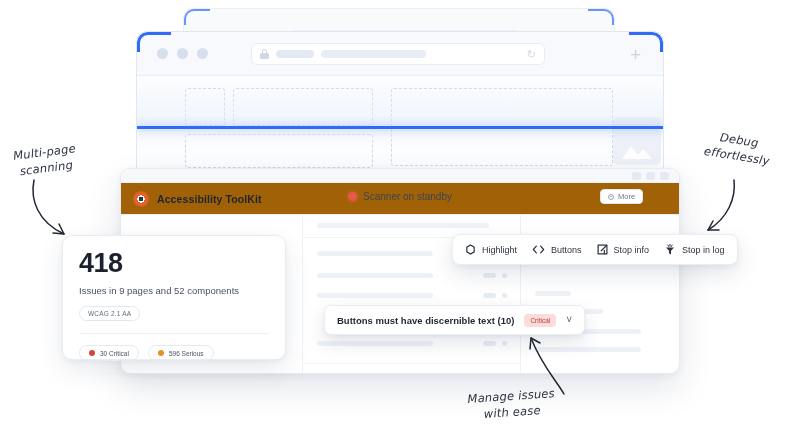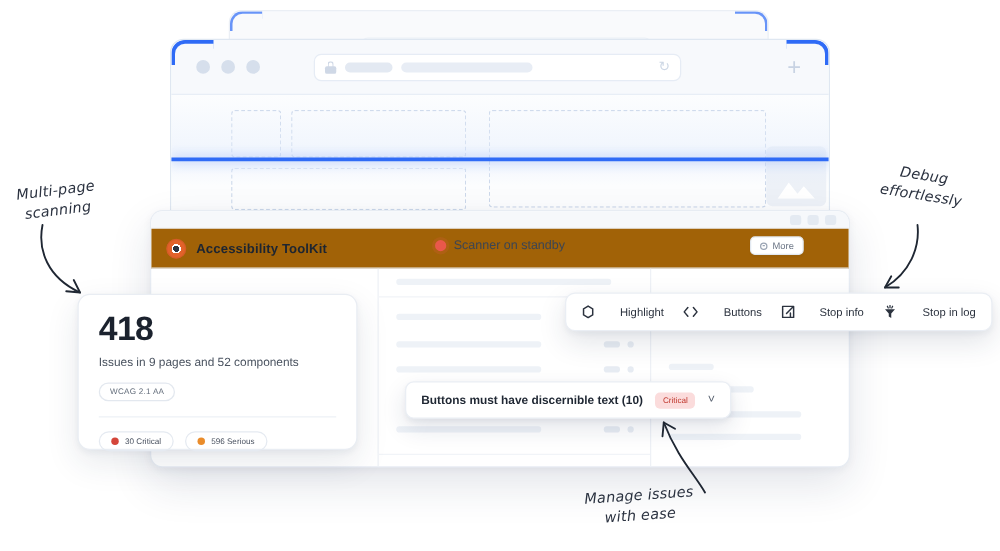--- a/index.html
+++ b/index.html
@@ -251,7 +251,7 @@
     display: flex; align-items: center;
     padding: 0 12px; gap: 15px;
   }
-  .action-item { display: flex; align-items: center; gap: 20px; }
+  .action-item { display: flex; align-items: center; gap: 6px; }
   .action-label { font-size: 9px; color: #2c333f; white-space: nowrap; }
 
   

